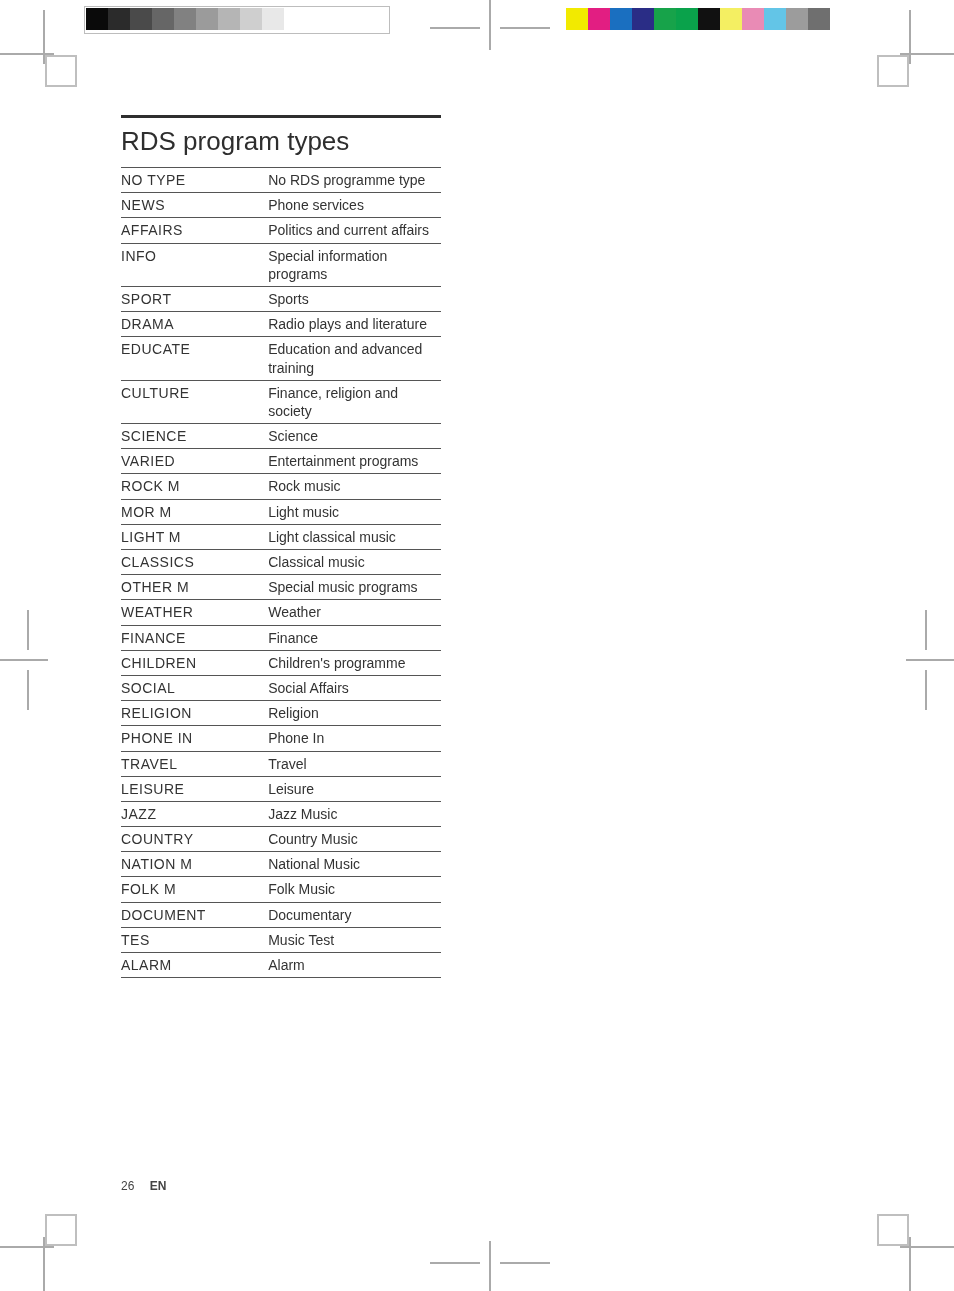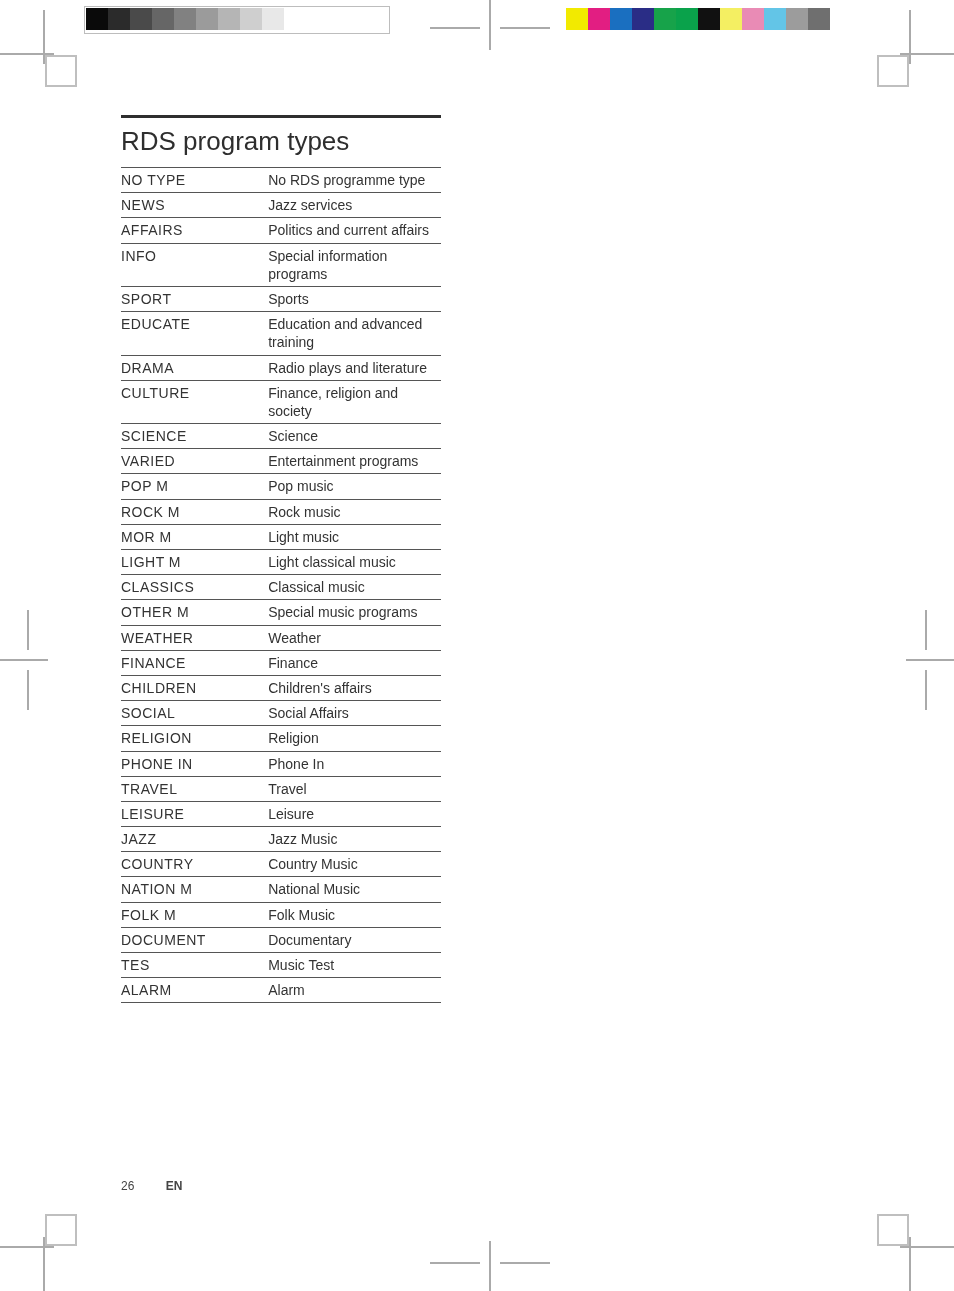--- a/index.html
+++ b/index.html
@@ -115,7 +115,7 @@
           </tr>
           <tr>
             <td class="key">NEWS</td>
-            <td class="val">Jazz services</td>
+            <td class="val">Phone services</td>
           </tr>
           <tr>
             <td class="key">AFFAIRS</td>

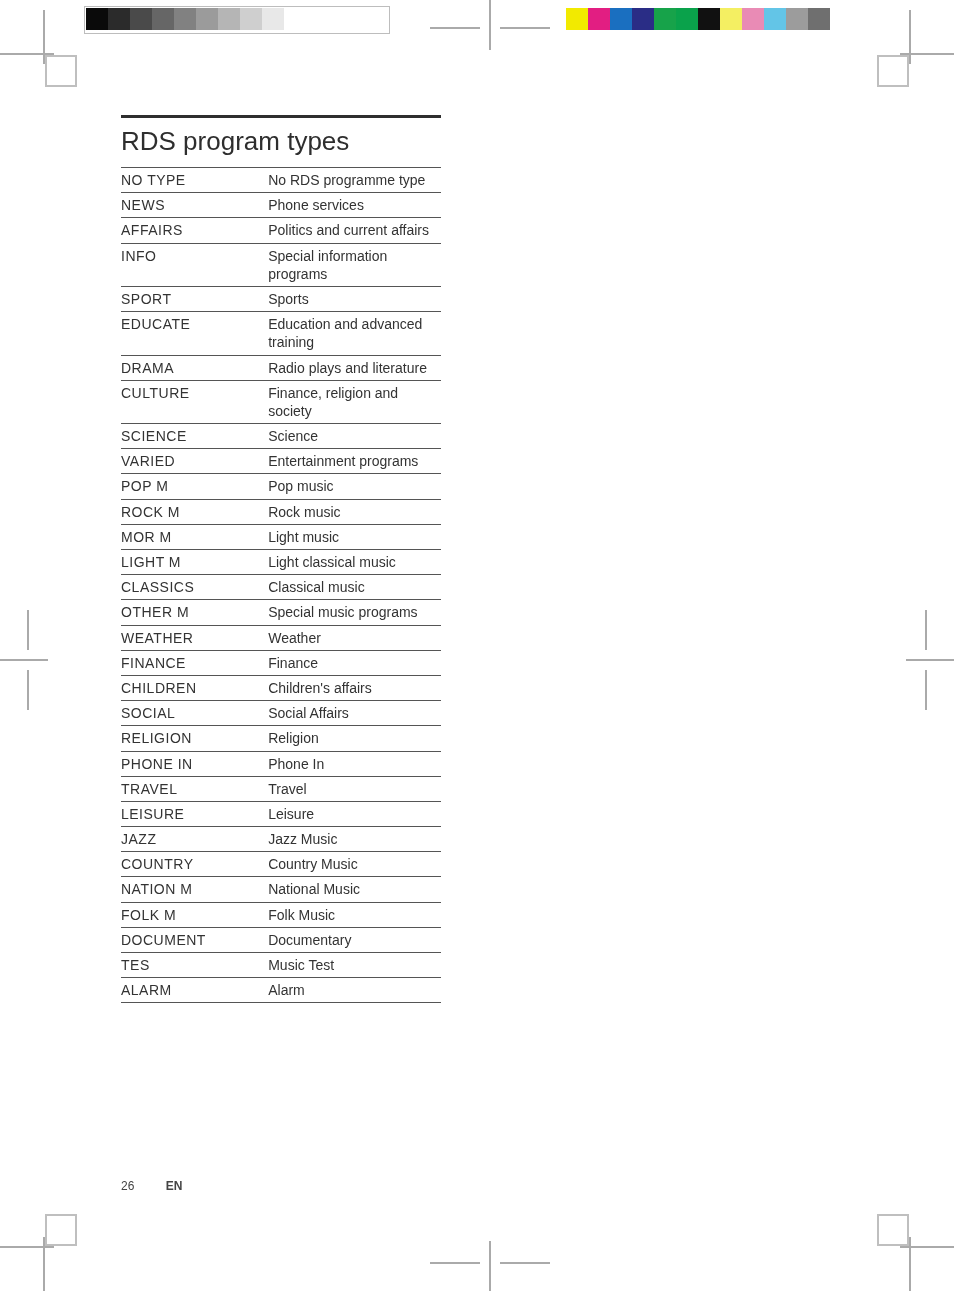--- a/index.html
+++ b/index.html
@@ -130,12 +130,12 @@
             <td class="val">Sports</td>
           </tr>
           <tr>
+            <td class="key">DRAMA</td>
+            <td class="val">Radio plays and literature</td>
+          </tr>
+          <tr>
             <td class="key">EDUCATE</td>
             <td class="val">Education and advanced training</td>
-          </tr>
-          <tr>
-            <td class="key">DRAMA</td>
-            <td class="val">Radio plays and literature</td>
           </tr>
           <tr>
             <td class="key">CULTURE</td>

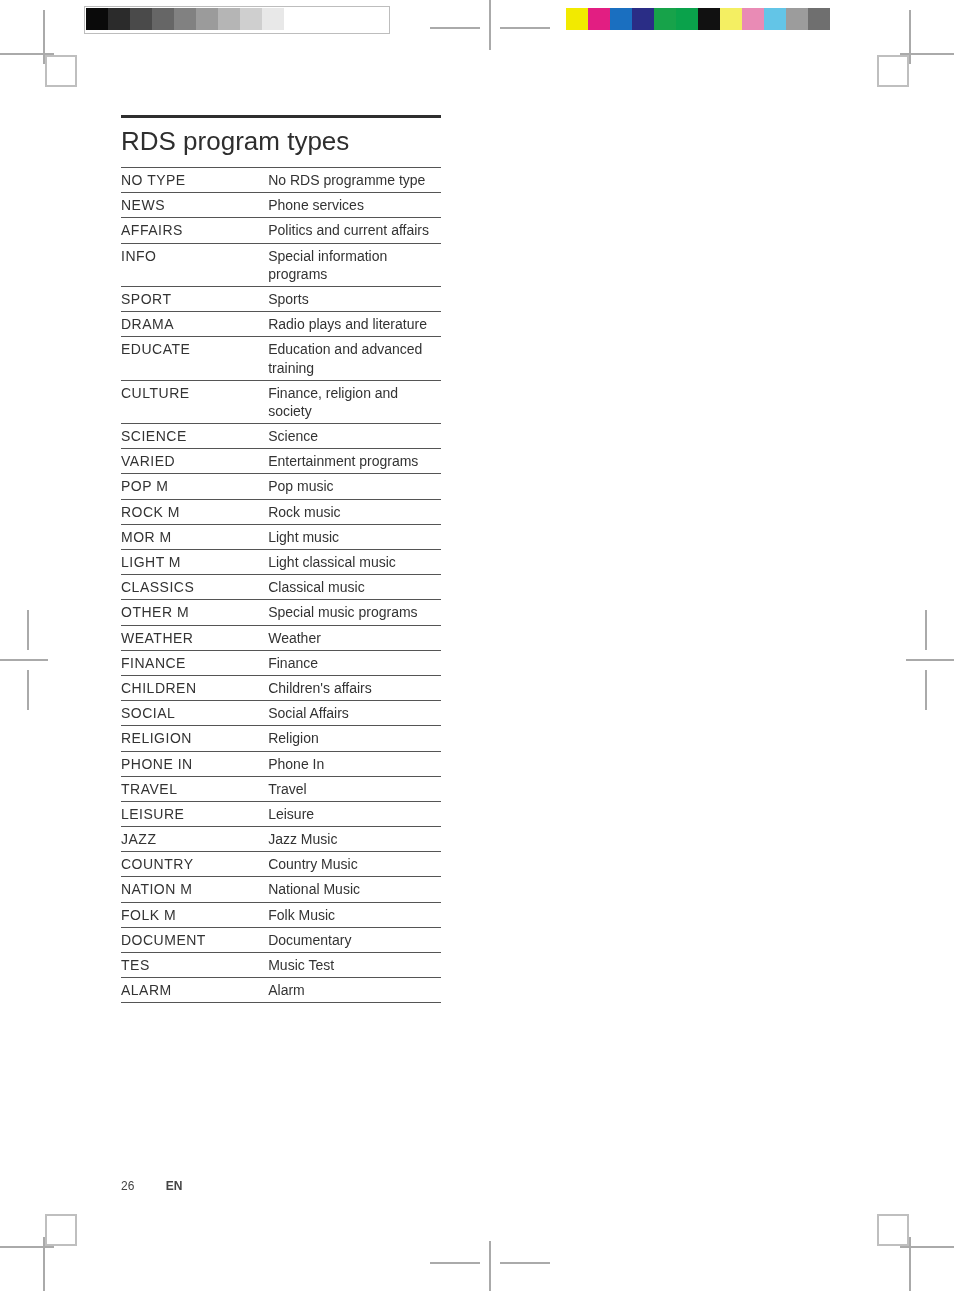--- a/index.html
+++ b/index.html
@@ -150,10 +150,6 @@
             <td class="val">Entertainment programs</td>
           </tr>
           <tr>
-            <td class="key">POP M</td>
-            <td class="val">Pop music</td>
-          </tr>
-          <tr>
             <td class="key">ROCK M</td>
             <td class="val">Rock music</td>
           </tr>

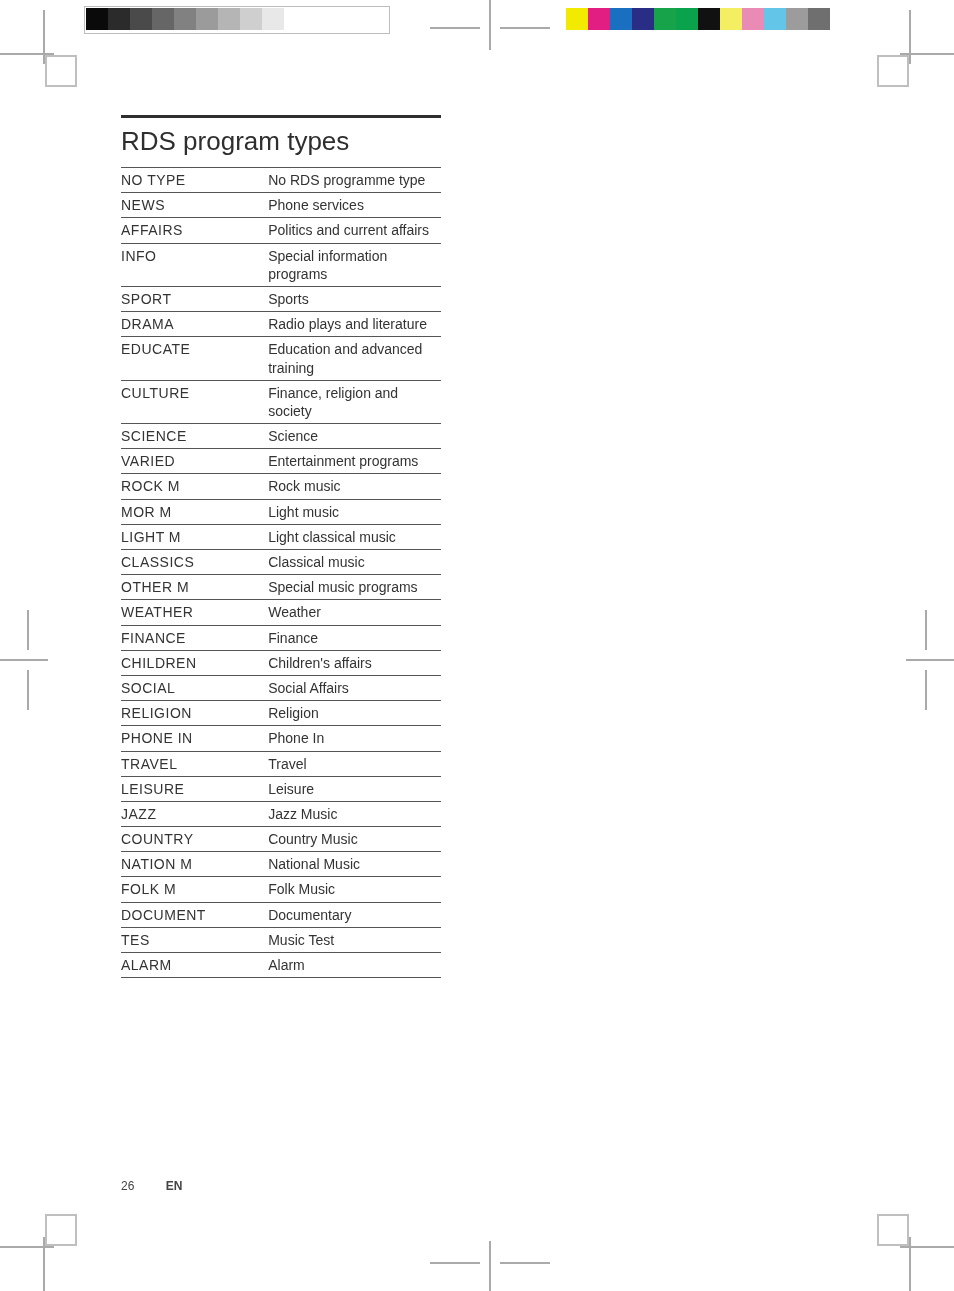--- a/index.html
+++ b/index.html
@@ -179,7 +179,7 @@
           </tr>
           <tr>
             <td class="key">CHILDREN</td>
-            <td class="val">Children's affairs</td>
+            <td class="val">Children's programme</td>
           </tr>
           <tr>
             <td class="key"> SOCIAL</td>

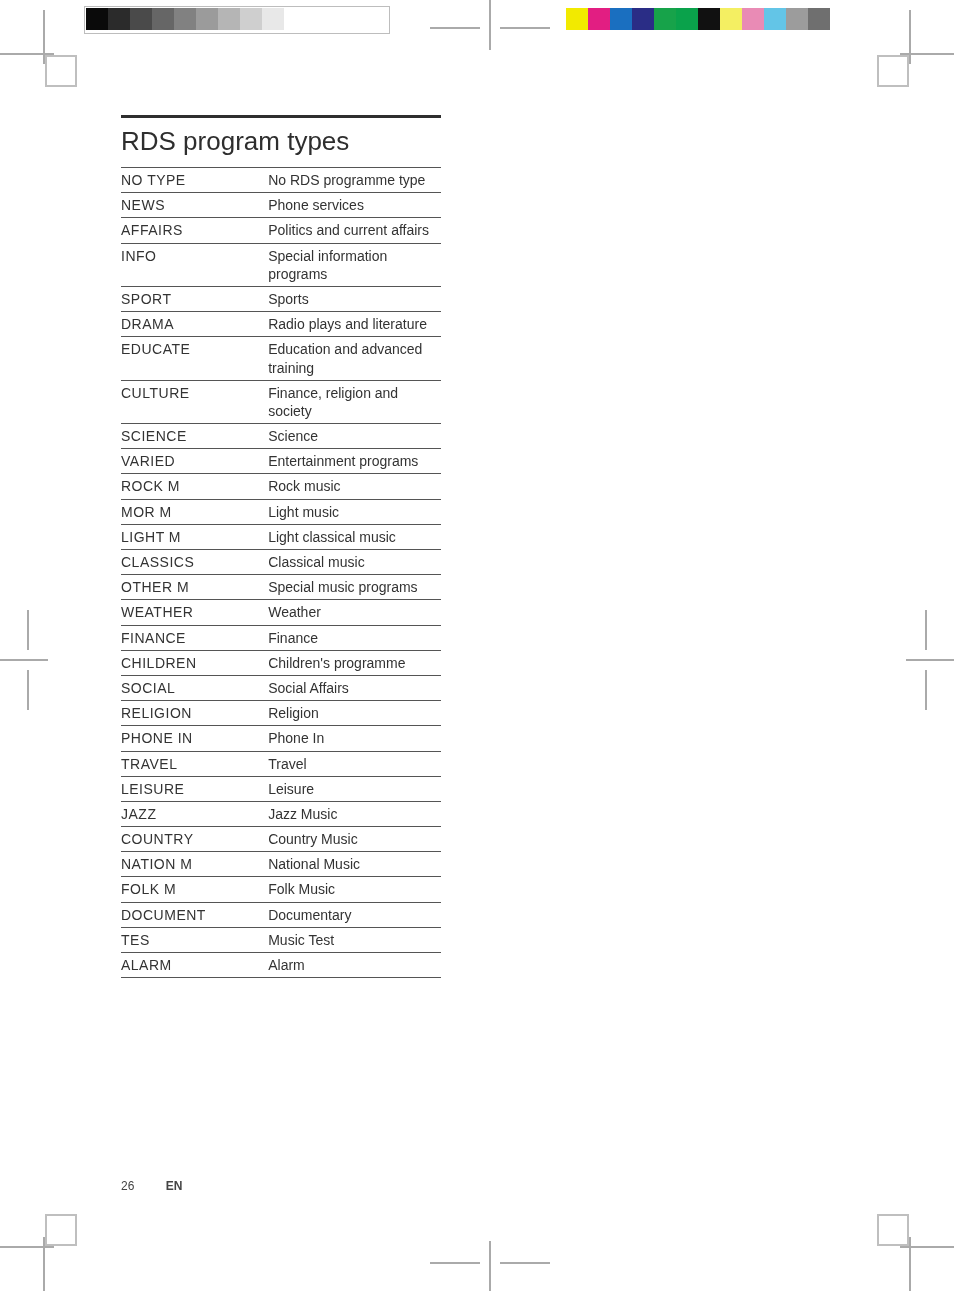--- a/index.html
+++ b/index.html
@@ -25,7 +25,7 @@
   td.val{width:54%}
 
   .footer{position:absolute;left:121px;bottom:98px;font-size:12px;color:#444}
-  .footer .lang{font-weight:600;margin-left:28px}
+  .footer .lang{font-weight:600;margin-left:12px}
 </style>
 </head>
 <body>

